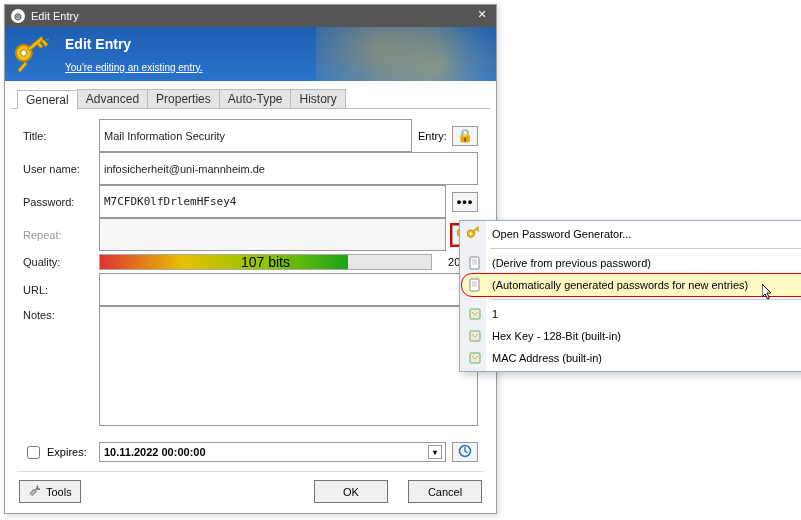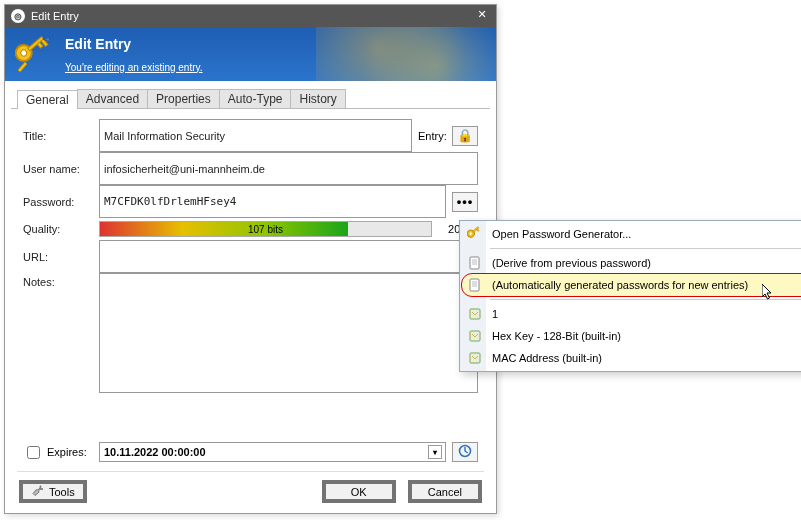--- a/index.html
+++ b/index.html
@@ -280,6 +280,23 @@
       </button>
     </div>
 
+    <div class="row">
+      <div class="label disabled">Repeat:</div>
+      <input class="textbox" disabled="" style="background: rgb(246, 246, 246);">
+      <button class="textboxbtn highlight">
+        <span>
+          <svg width="16" height="16" viewBox="0 0 16 16">
+            <g transform="rotate(-40 8 8)">
+              <circle cx="5" cy="5" r="3.5" fill="#f1c21b" stroke="#c58900"></circle>
+              <circle cx="5" cy="5" r="1.2" fill="#fff"></circle>
+              <rect x="8" y="4.3" width="7" height="1.5" fill="#f1c21b" stroke="#c58900" stroke-width=".6"></rect>
+              <rect x="12" y="5.8" width="1.3" height="2.2" fill="#f1c21b" stroke="#c58900" stroke-width=".5"></rect>
+              <rect x="14" y="5.8" width="1.3" height="3" fill="#f1c21b" stroke="#c58900" stroke-width=".5"></rect>
+            </g>
+          </svg>
+        </span>
+      </button>
+    </div>
 
     <div class="row">
       <div class="label">Quality:</div>

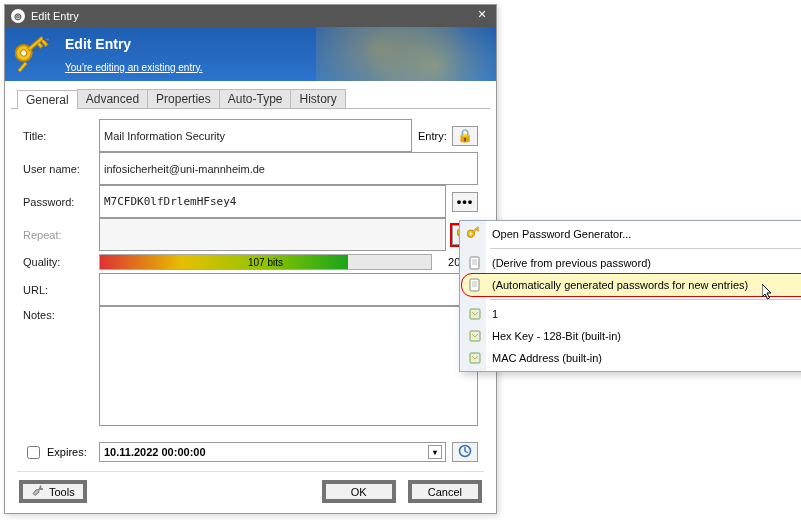--- a/index.html
+++ b/index.html
@@ -127,7 +127,7 @@
     position:relative;
     overflow:hidden;
     display:flex; align-items:center; justify-content:center;
-    font-size:10px;
+    font-size:14px;
   }
   .qualityfill {
     position:absolute; left:0; top:0; bottom:0;

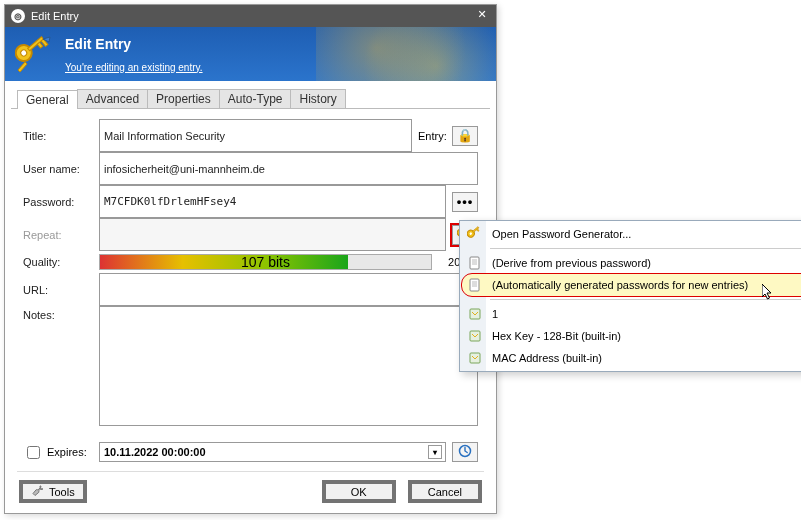--- a/index.html
+++ b/index.html
@@ -162,7 +162,7 @@
   }
   .footer .spacer { flex:1; }
   .btn {
-    border:4px solid #737373;
+    border:1px solid #737373;
     background:#f1f1f1;
     height:23px;
     padding: 0 16px;

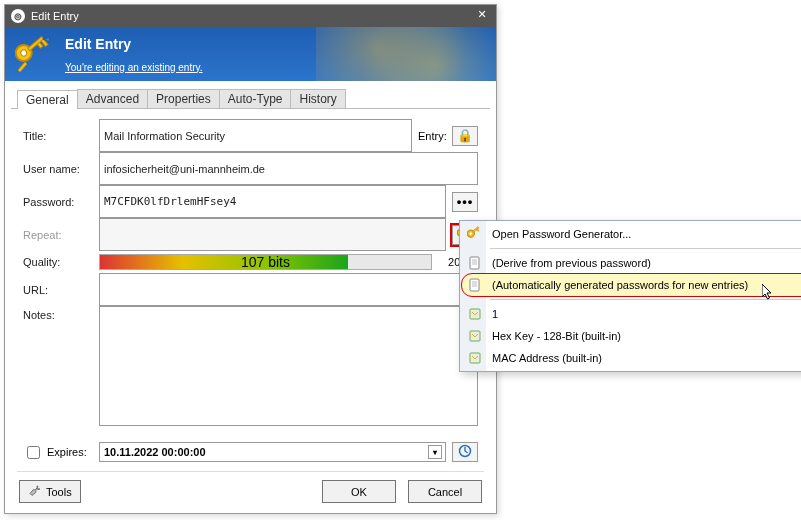--- a/index.html
+++ b/index.html
@@ -171,7 +171,7 @@
     display:inline-flex; align-items:center; justify-content:center; gap:4px;
   }
   .tools-btn { padding:0 8px; }
-  .footer .btn + .btn { margin-left:12px; }
+  .footer .btn + .btn { margin-left:20px; }
 
   
   .menu {

